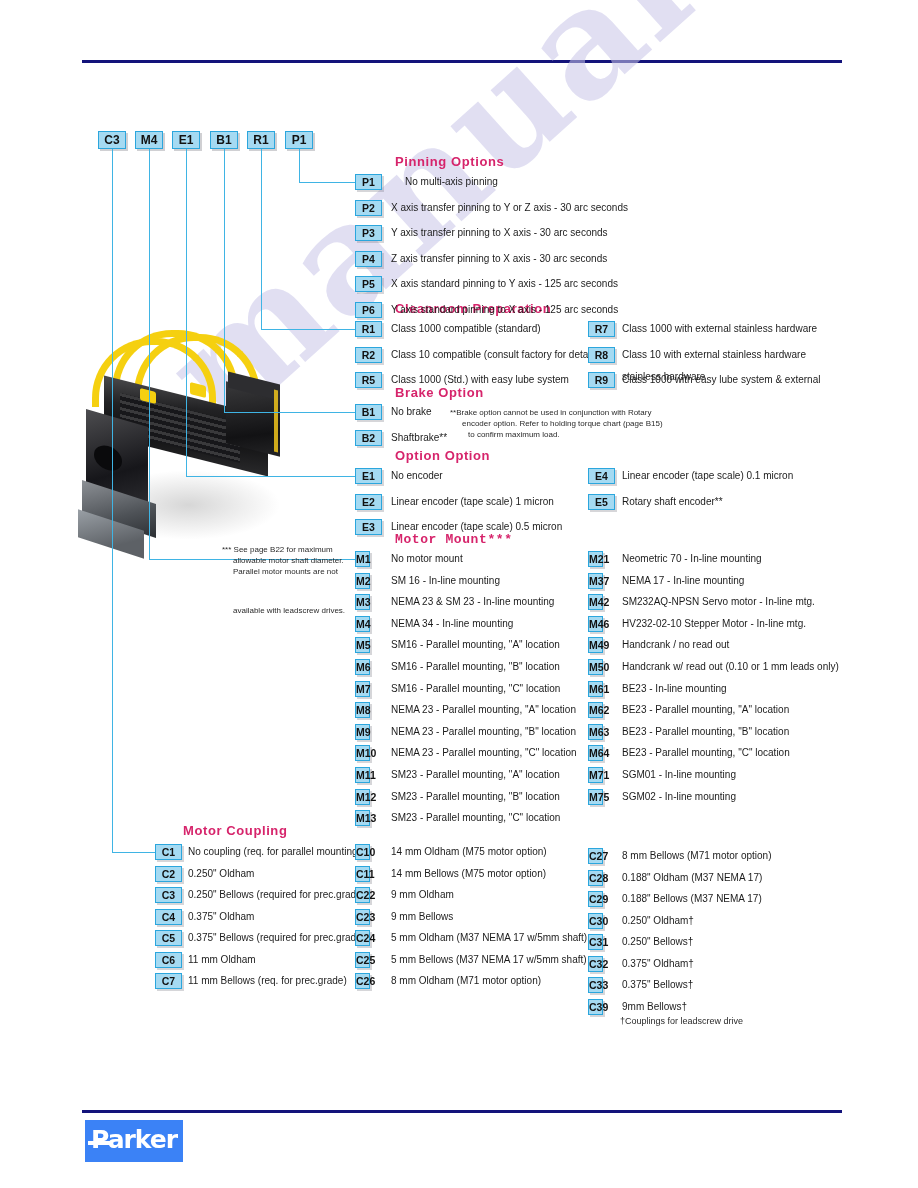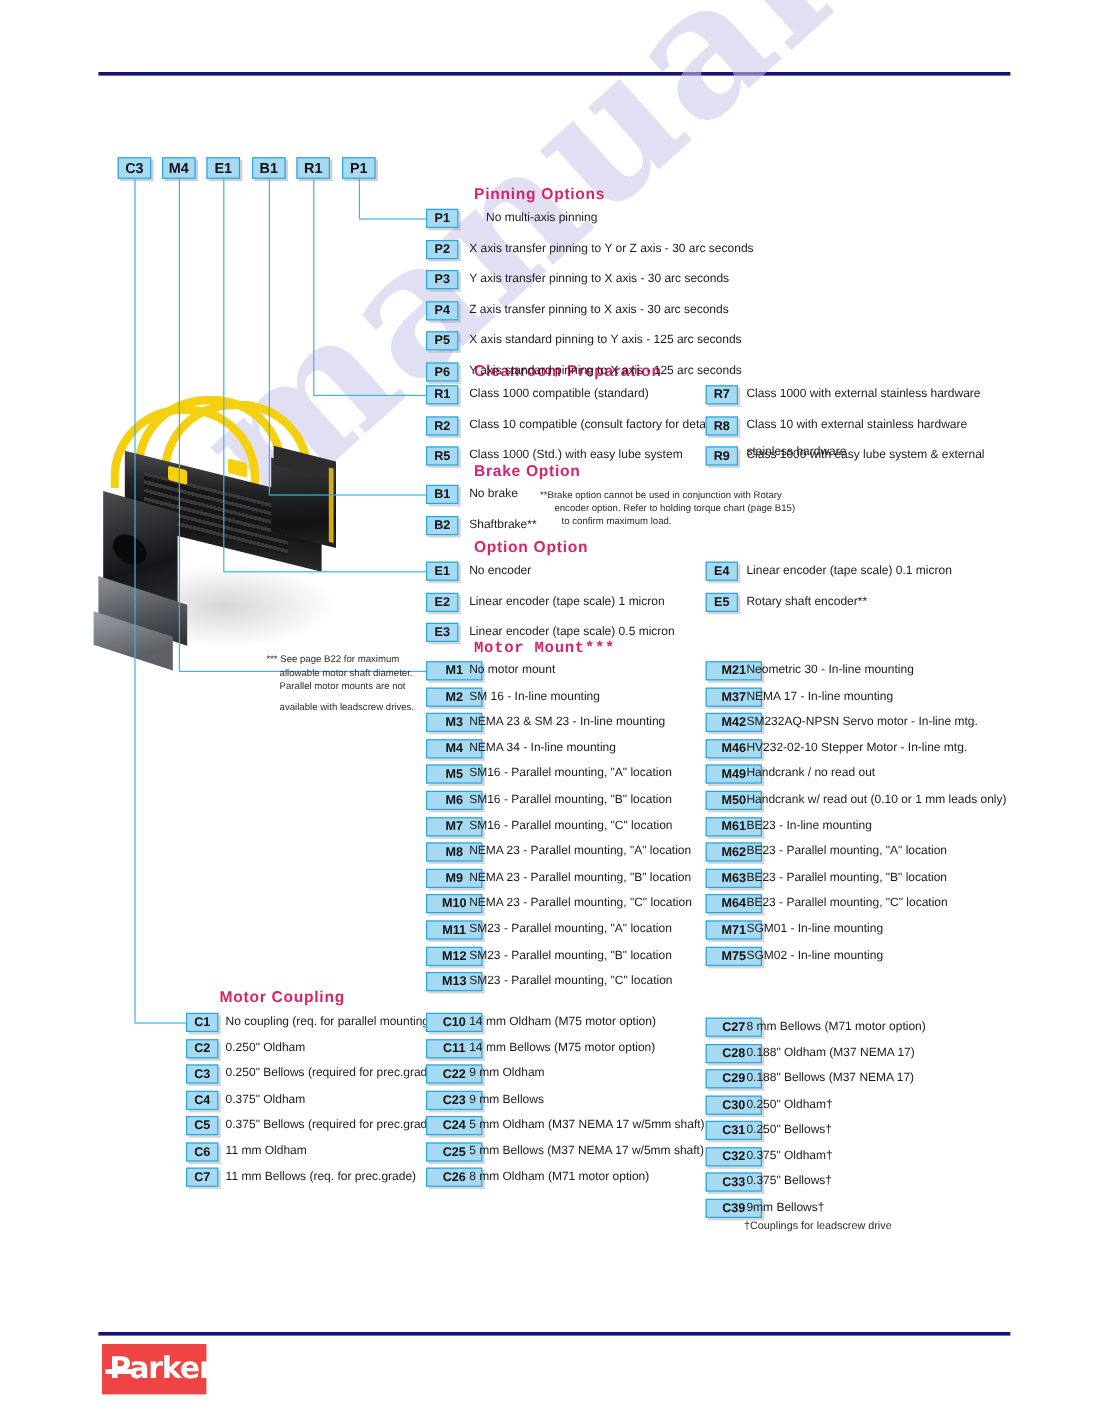--- a/index.html
+++ b/index.html
@@ -59,7 +59,7 @@
     height:16px;line-height:14px;width:27px;
     box-shadow:2px 2px 0 rgba(120,120,130,.30);
   }
-  .opt .tag.wide{width:47px;}
+  .opt .tag.wide{width:15px;}
   .opt .txt{
     position:absolute;top:1px;font-size:10px;color:#1b1b1b;
     white-space:nowrap;line-height:14px;

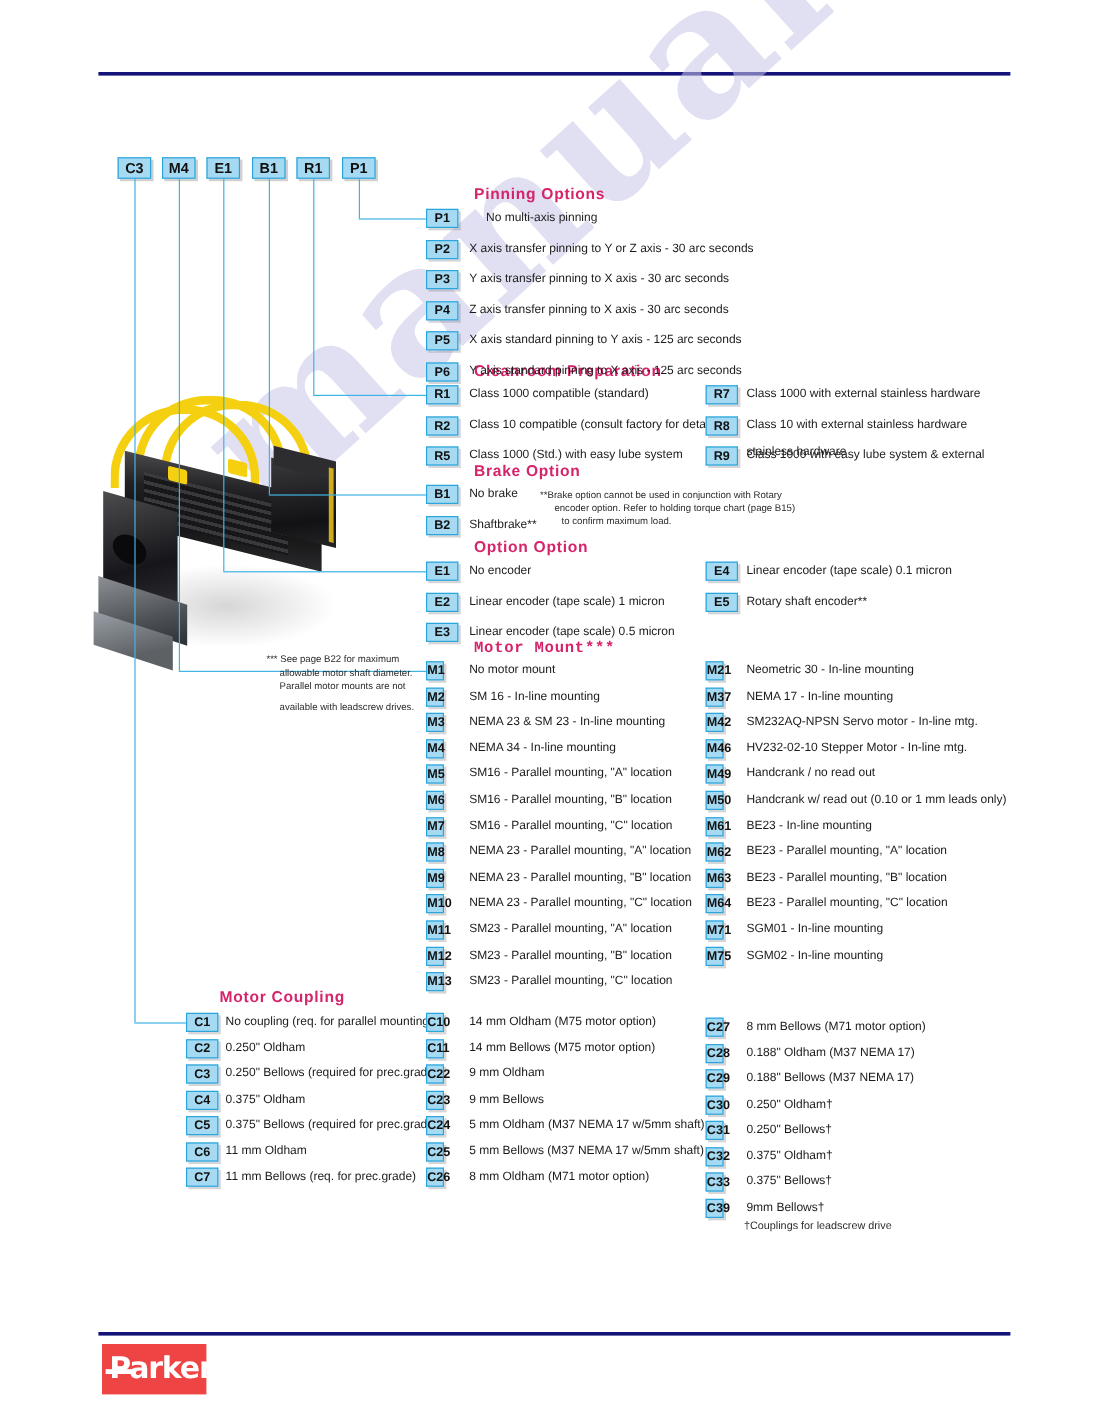--- a/index.html
+++ b/index.html
@@ -352,7 +352,7 @@
       </div>
       <div class="opt" style="left: 588px; top: 551px;">
         <div class="tag wide">M21</div>
-        <div class="txt" style="left: 34px;">Neometric 30 - In-line mounting</div>
+        <div class="txt" style="left: 34px;">Neometric 70 - In-line mounting</div>
       </div>
       <div class="opt" style="left: 588px; top: 572.6px;">
         <div class="tag wide">M37</div>

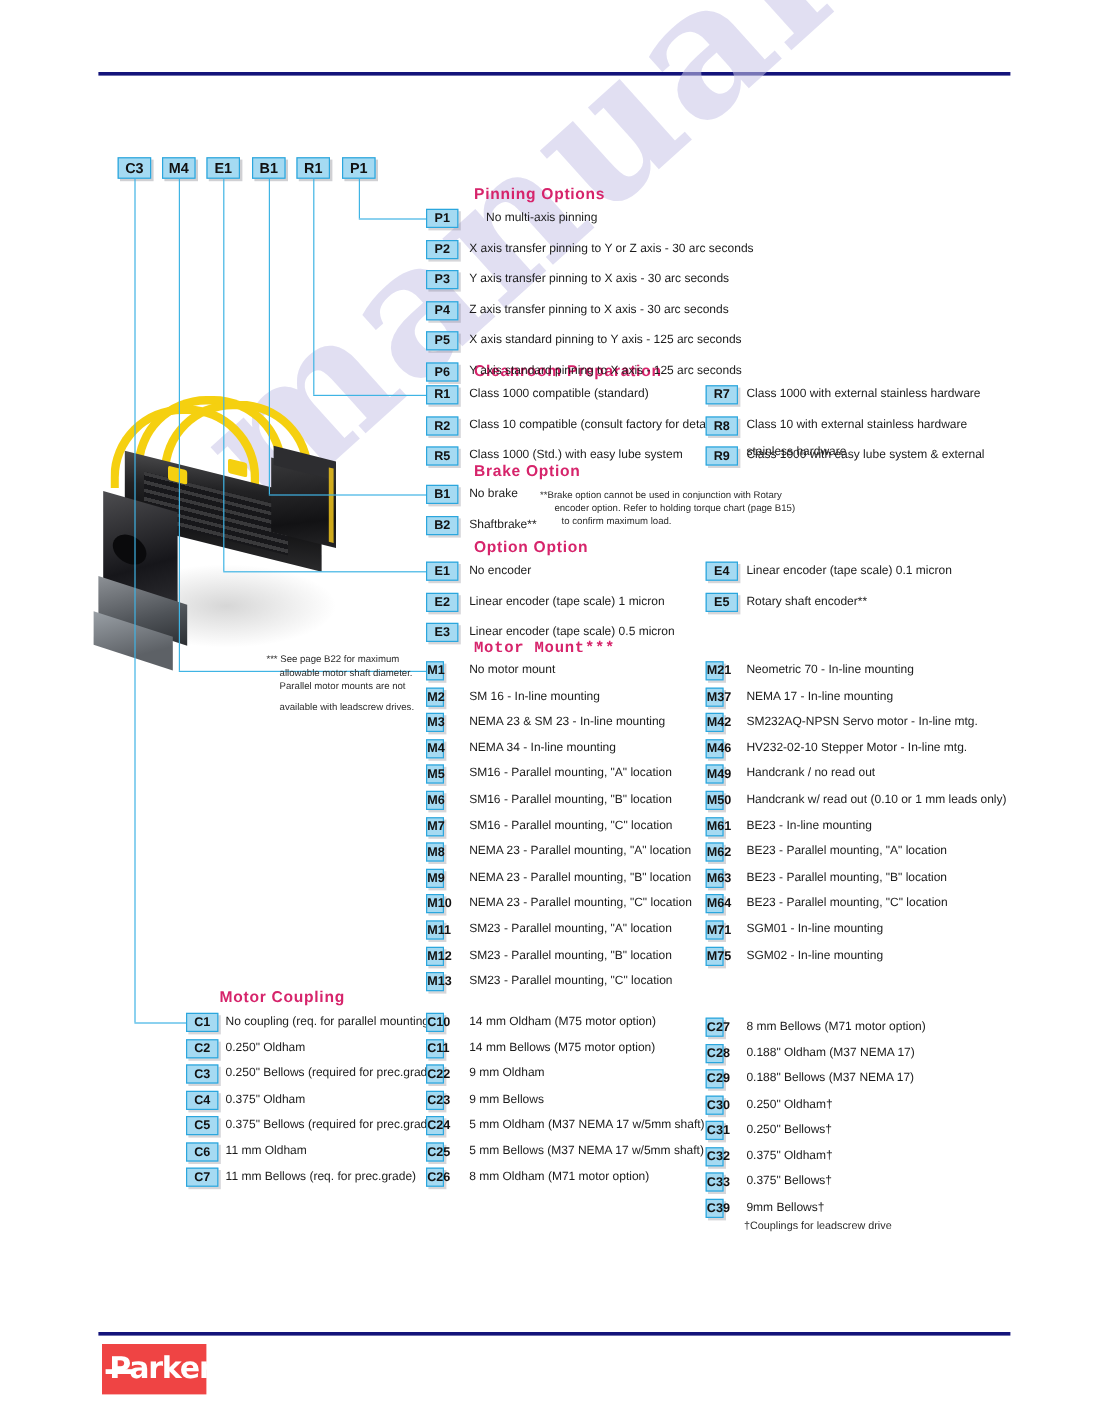--- a/index.html
+++ b/index.html
@@ -213,7 +213,7 @@
   <div class="note" style="left:222px;top:544px;">*** See page B22 for maximum</div>
   <div class="note" style="left:233px;top:555px;">allowable motor shaft diameter.</div>
   <div class="note" style="left:233px;top:566px;">Parallel motor mounts are not</div>
-  <div class="note" style="left:233px;top:584px;">available with leadscrew drives.</div>
+  <div class="note" style="left:233px;top:605px;">available with leadscrew drives.</div>
 
   <div class="note" style="left:620px;top:1016px;font-size:9px;">†Couplings  for  leadscrew  drive</div>
 

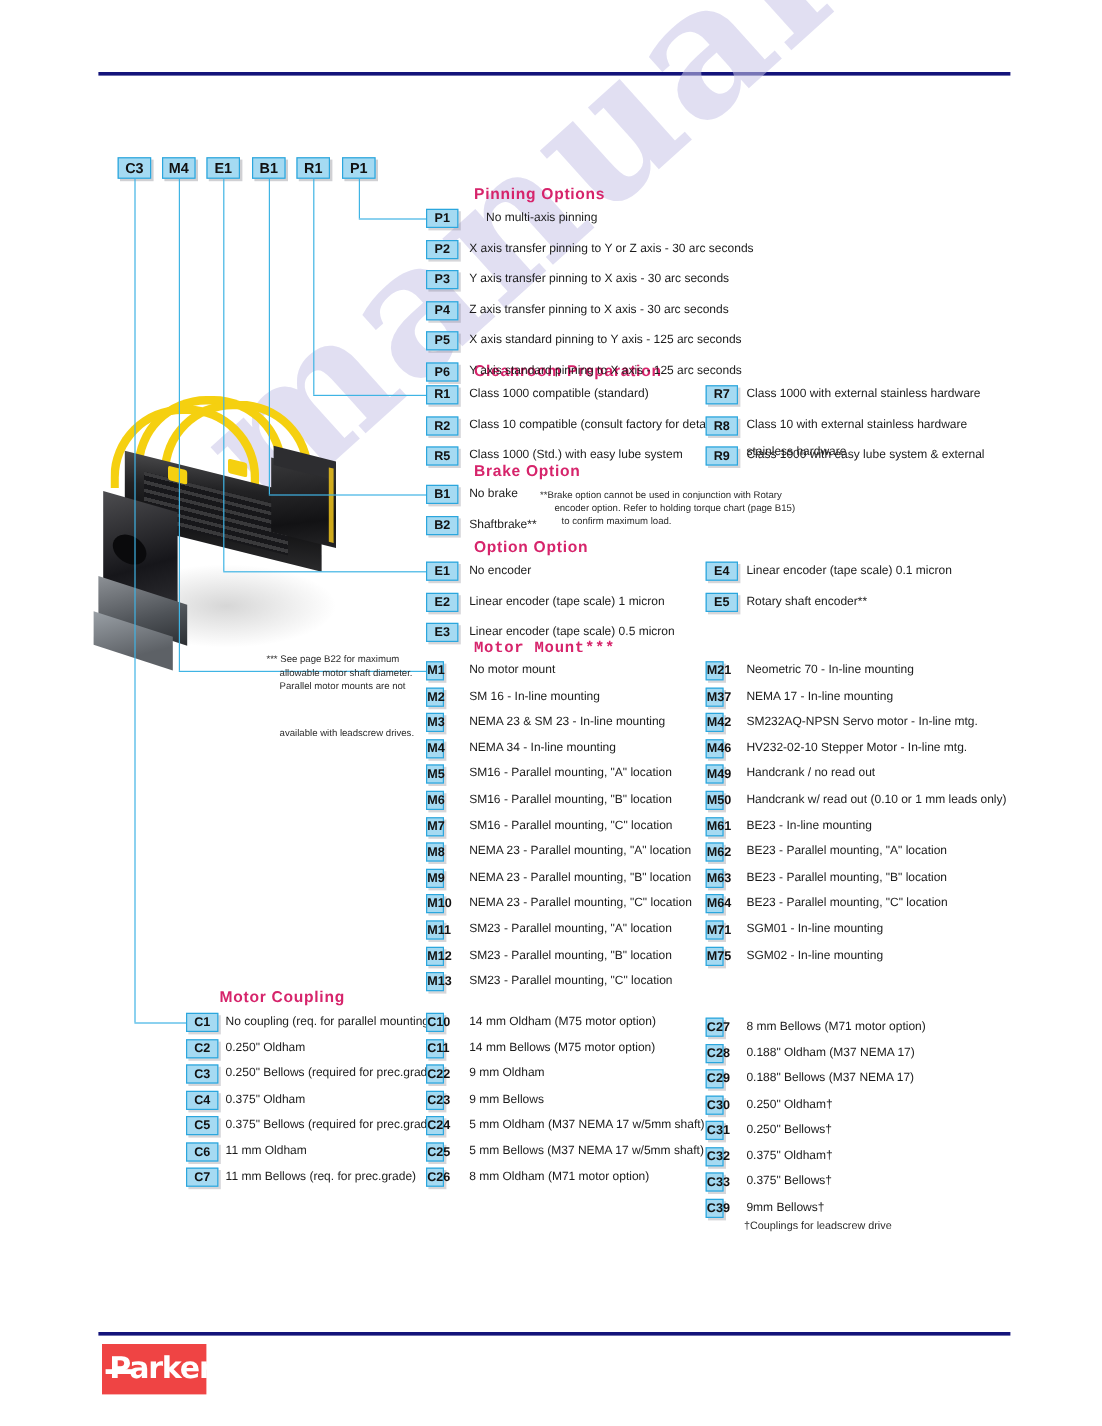--- a/index.html
+++ b/index.html
@@ -27,7 +27,8 @@
   
   #logo{
     position:absolute;left:85px;top:1120px;width:87px;height:42px;
-    background:#ef4444;
+    background:#3b82f6;
+    padding-left:11px;
   }
   #logo .wordmark{
     position:absolute;left:6px;top:7px;color:#ffffff;

